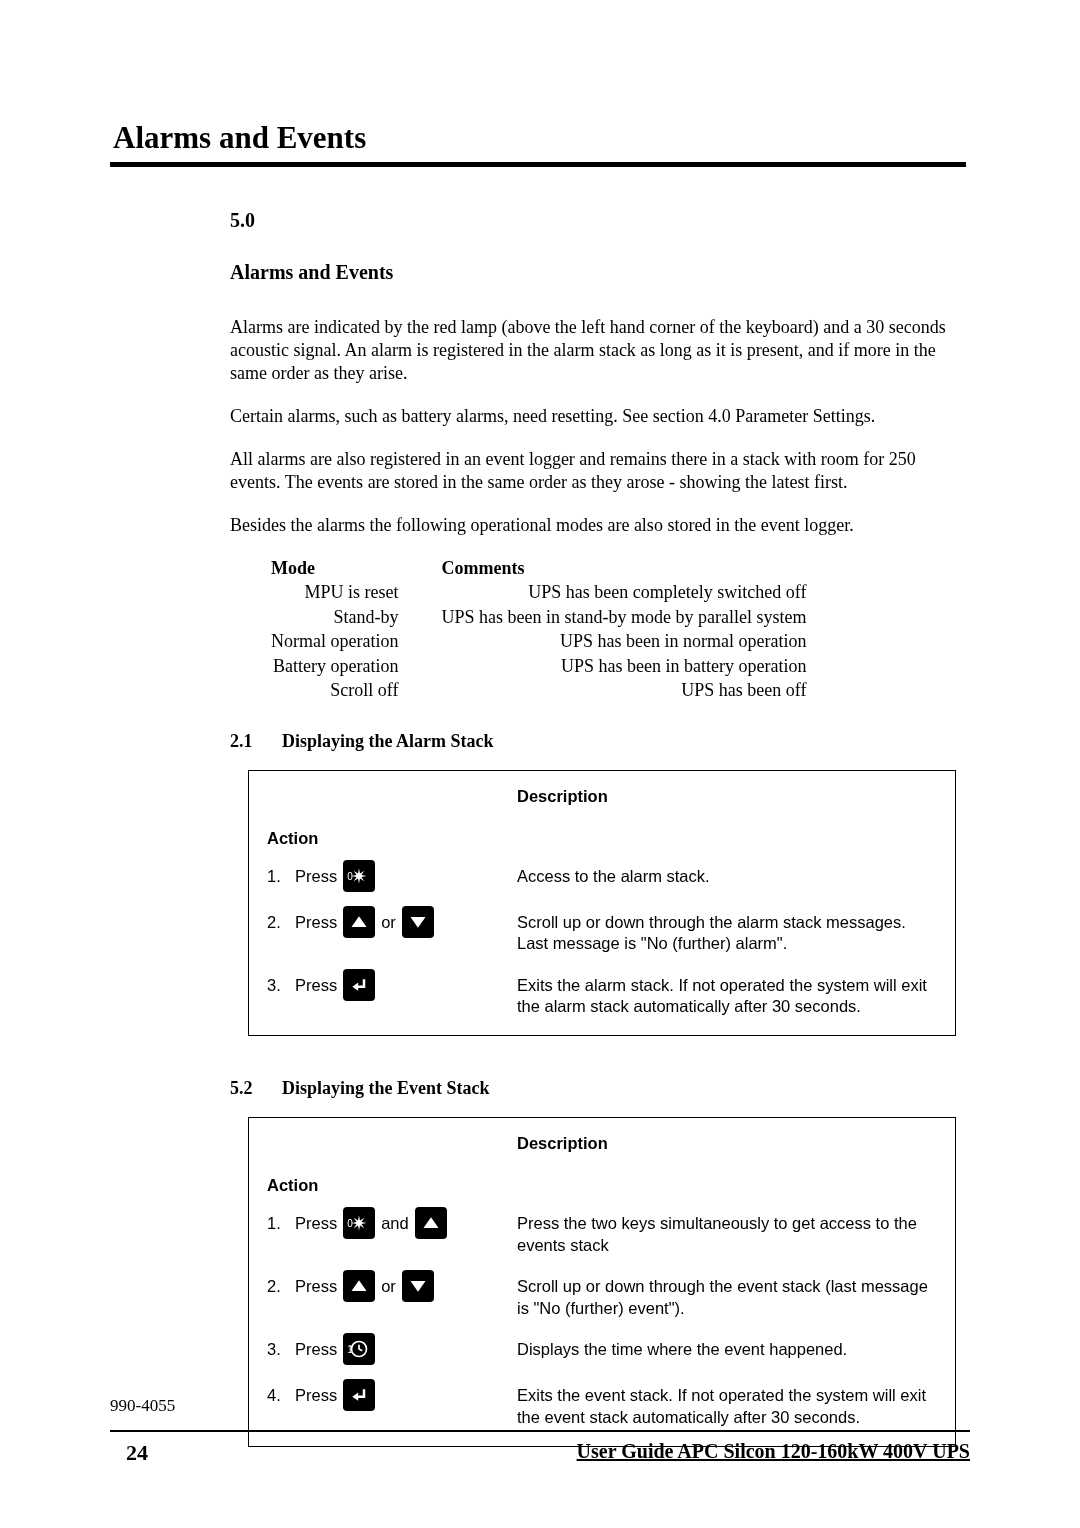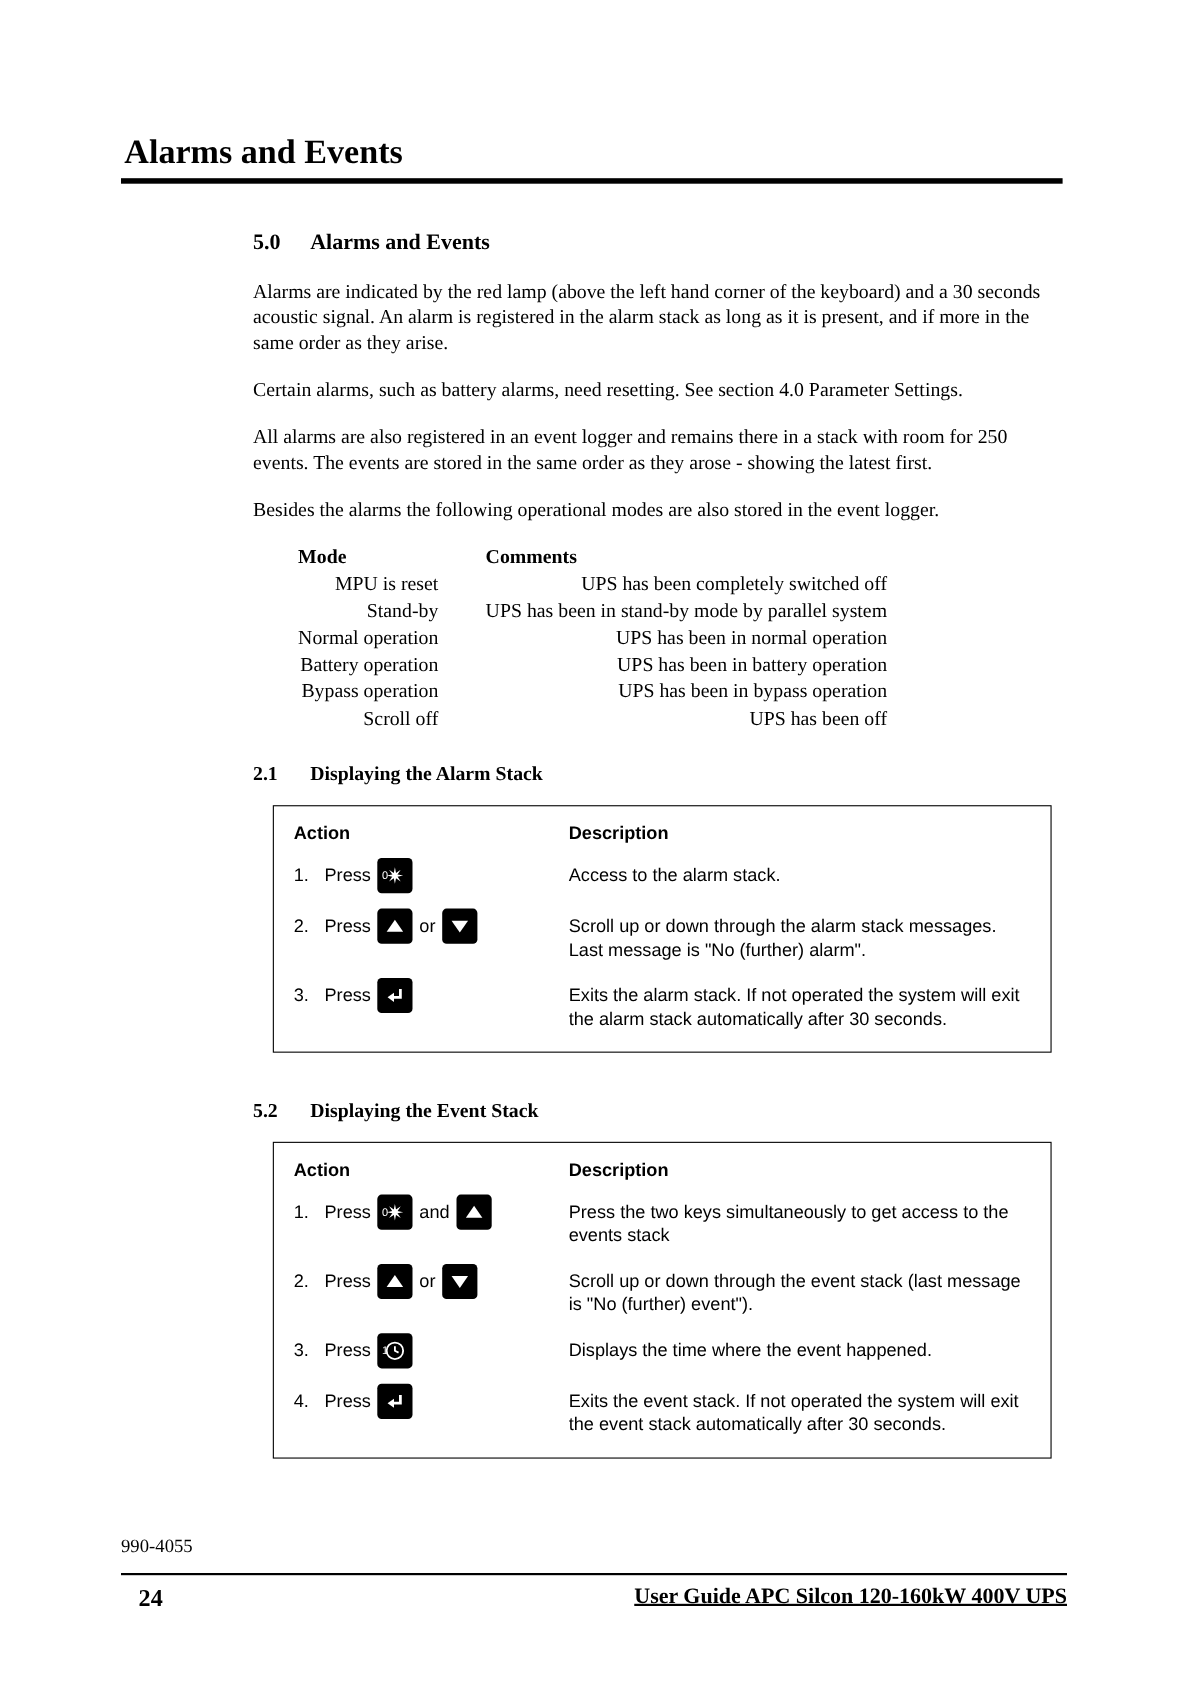--- a/index.html
+++ b/index.html
@@ -39,7 +39,8 @@
     font-family: "Century Schoolbook", "Times New Roman", serif;
     font-weight: bold;
     font-size: 20px;
-    margin-bottom: 22px;
+    margin-bottom: 32px;
+    flex-direction: column;
   }
   .h-num { width: 52px; flex: 0 0 52px; }
   .para {

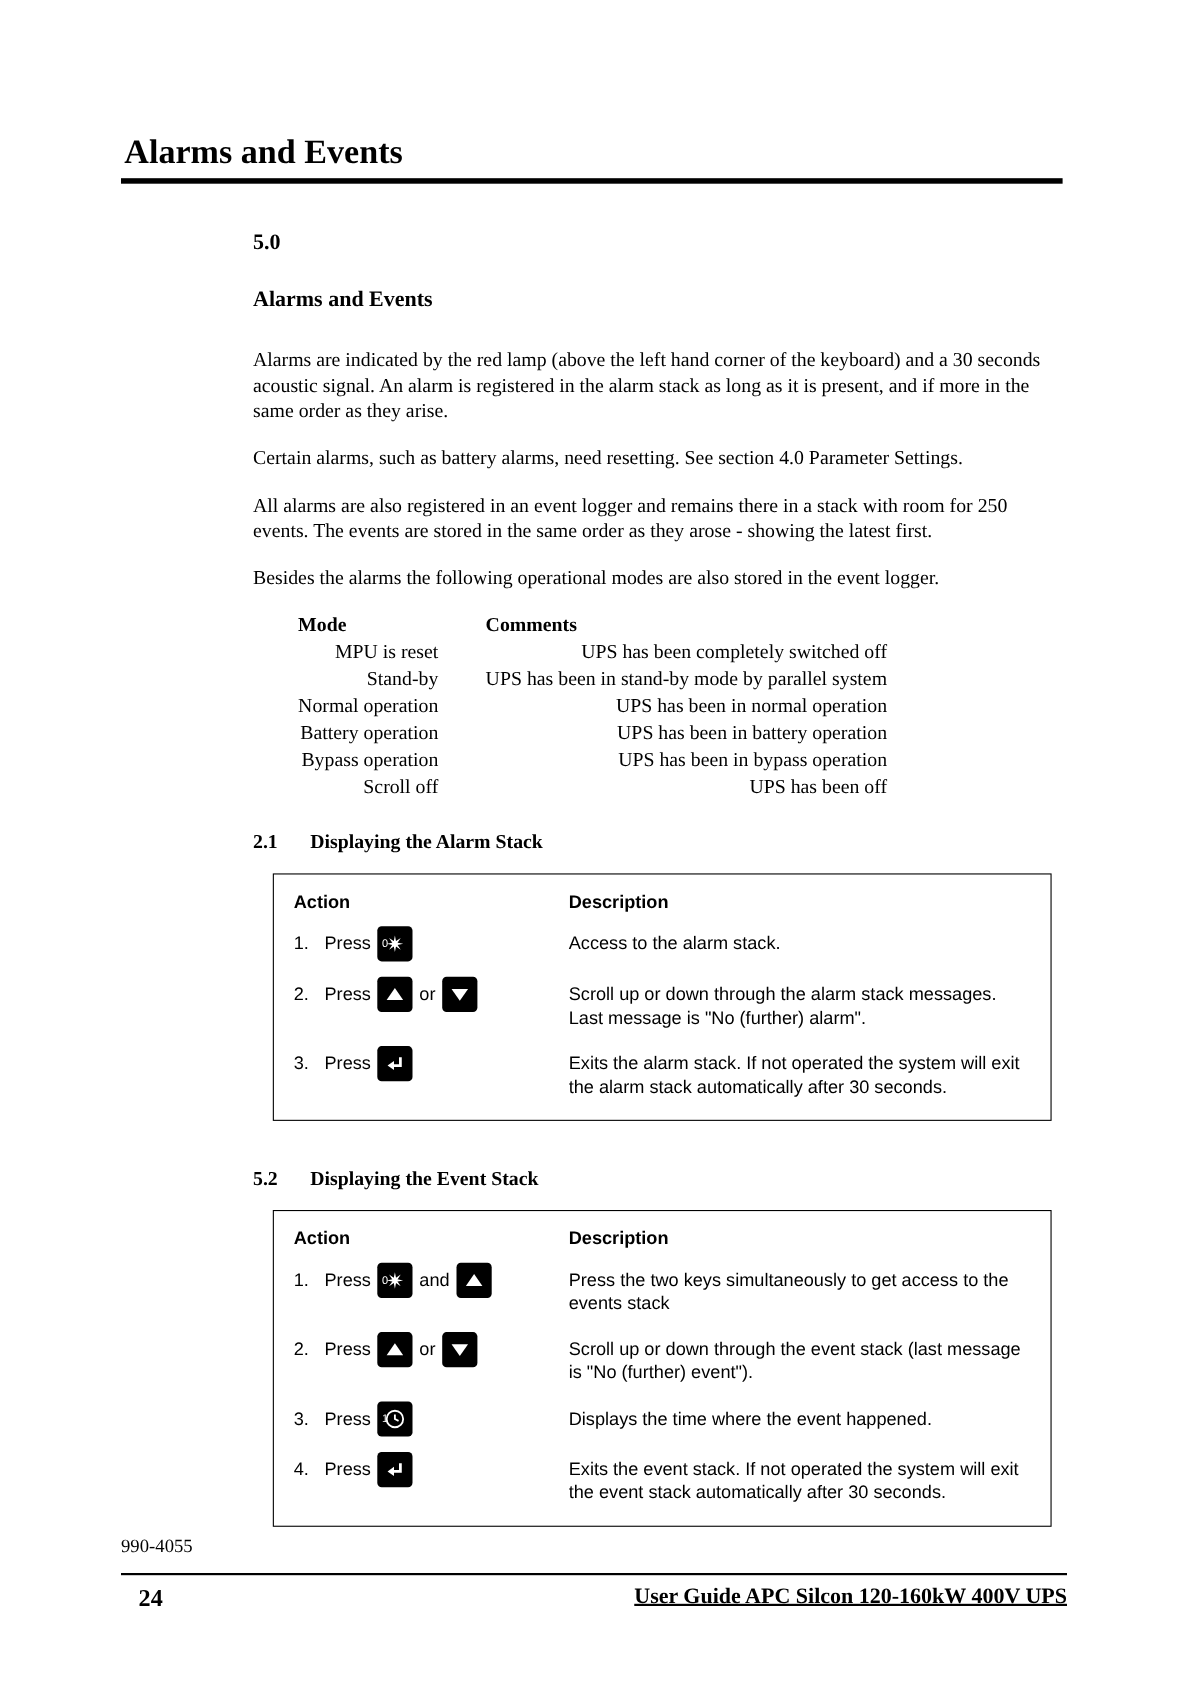--- a/index.html
+++ b/index.html
@@ -167,10 +167,6 @@
             <td>UPS has been in battery operation</td>
           </tr>
           <tr>
-            <td>Bypass operation</td>
-            <td>UPS has been in bypass operation</td>
-          </tr>
-          <tr>
             <td>Scroll off</td>
             <td>UPS has been off</td>
           </tr>

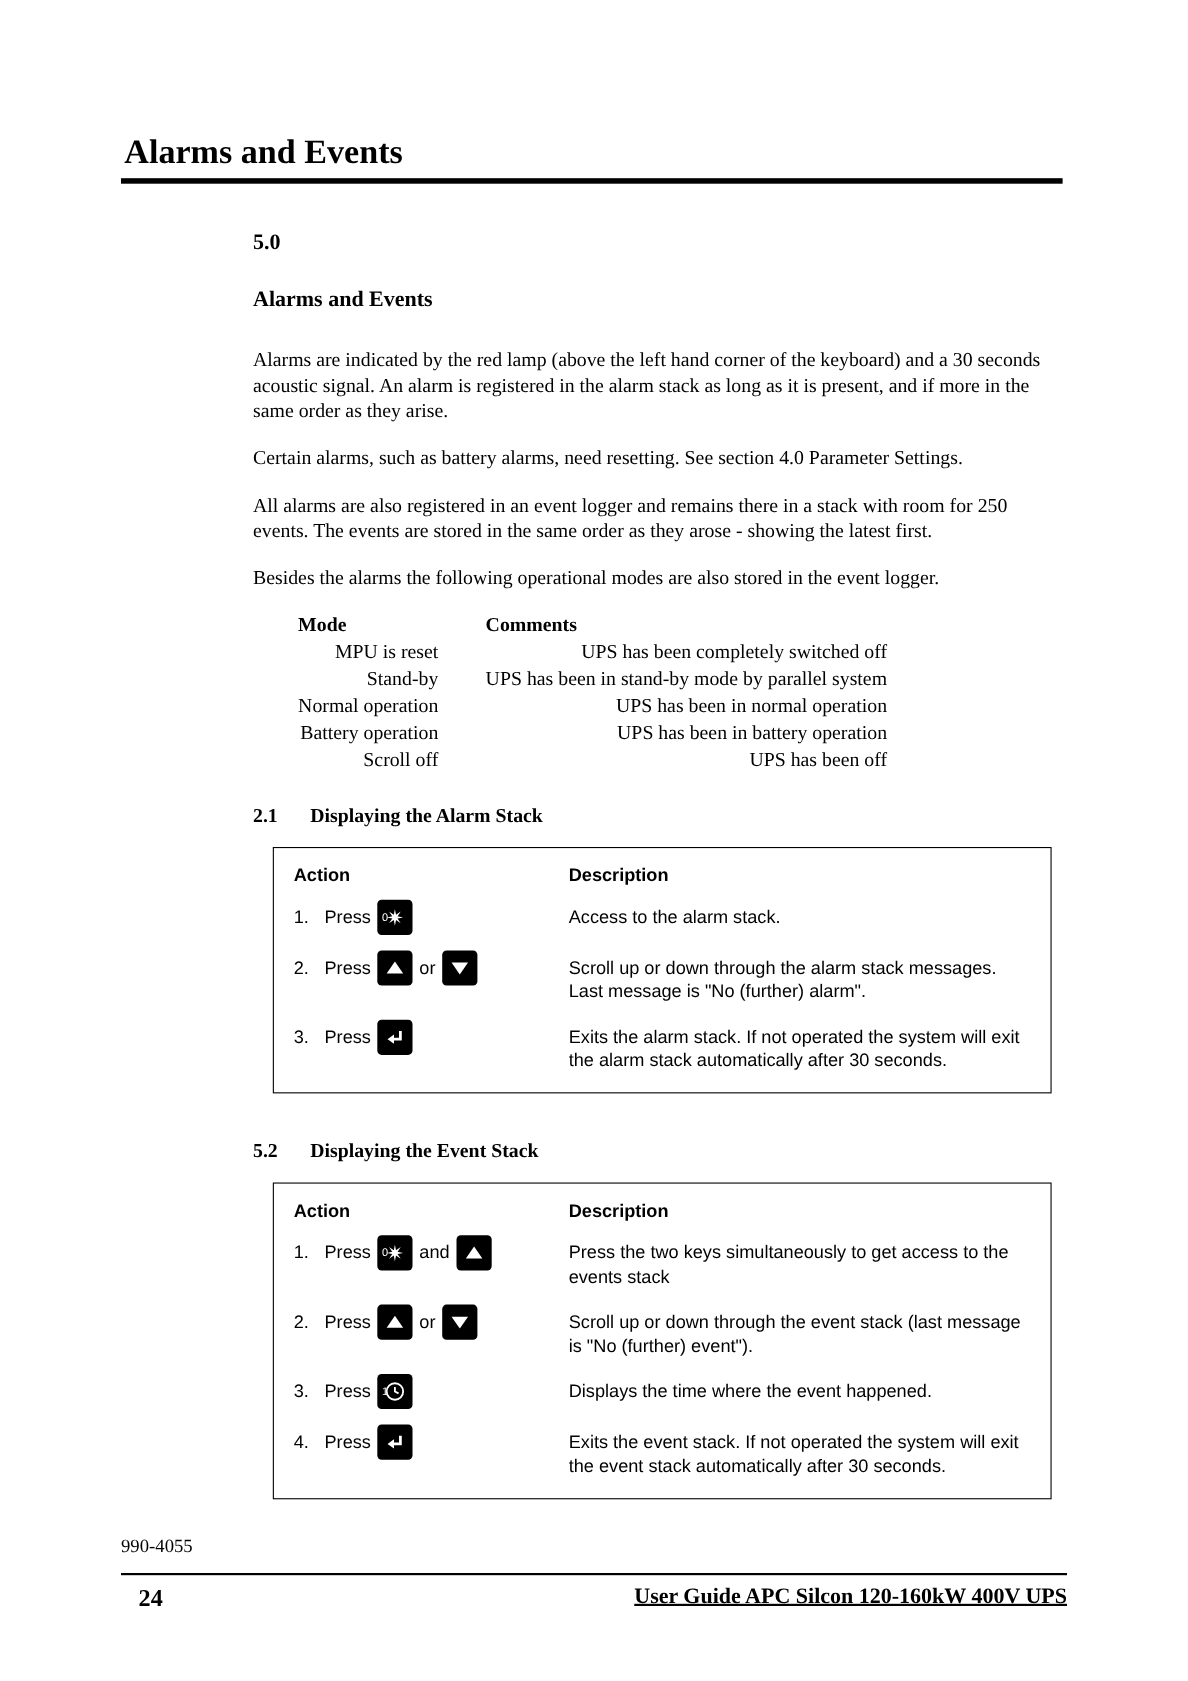--- a/index.html
+++ b/index.html
@@ -77,7 +77,7 @@
     font-size: 16.5px;
   }
   .action-head { display: flex; font-weight: bold; margin-bottom: 12px; }
-  .col-action { width: 250px; flex: 0 0 250px; }
+  .col-action { width: 250px; flex: 0 0 250px; margin-top: 42px; }
   .col-desc { flex: 1; }
   .action-row { display: flex; margin-bottom: 14px; align-items: flex-start; }
   .action-row:last-child { margin-bottom: 0; }

